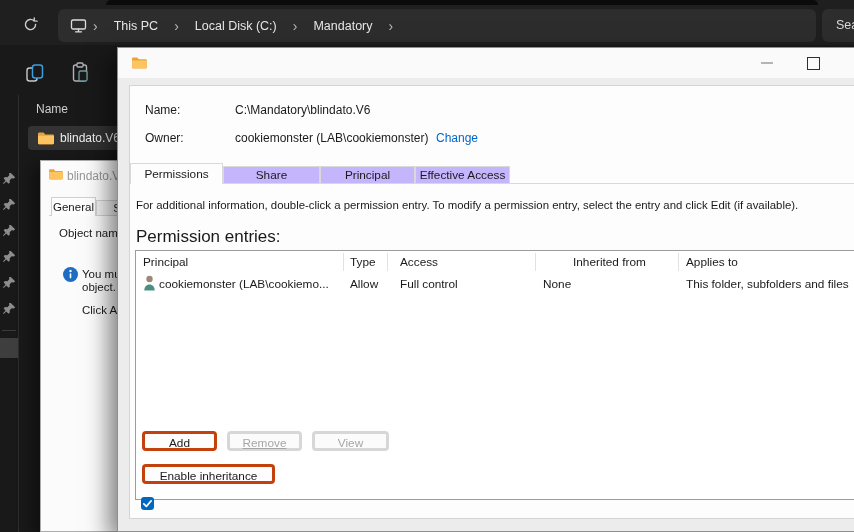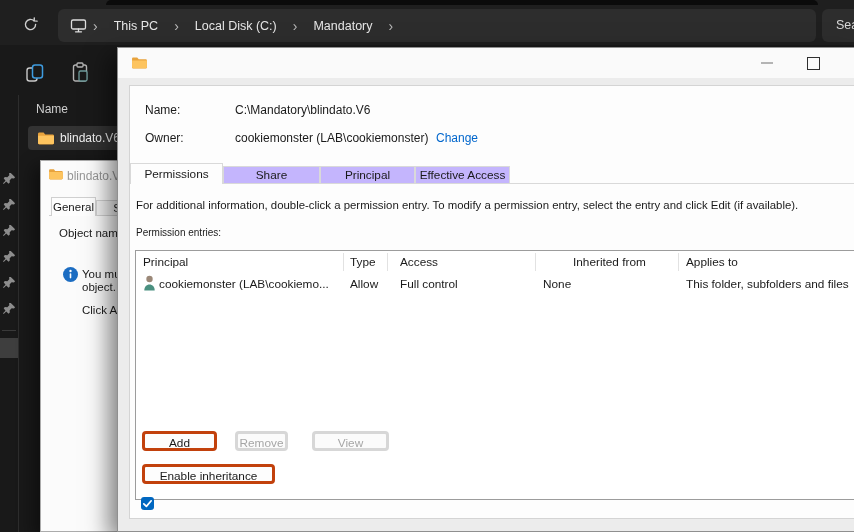--- a/index.html
+++ b/index.html
@@ -54,7 +54,7 @@
   .stab.idle{background:#c4b5fd;z-index:1;}
   #stabline{left:0;top:97px;width:730px;height:1px;background:#d9d9d9;}
   #desc{left:6px;top:113px;width:724px;font-size:11.4px;color:#1a1a1a;}
-  #entries{left:6px;top:141px;font-size:10px;}
+  #entries{left:6px;top:141px;font-size:17px;}
   #ptable{left:5px;top:164px;width:728px;height:250px;border:1px solid #9c9c9c;box-sizing:border-box;background:#fff;}
   .thead{position:absolute;top:4px;font-size:11.8px;color:#1a1a1a;}
   .hdiv{position:absolute;top:2px;width:1px;height:18px;background:#e2e2e2;}

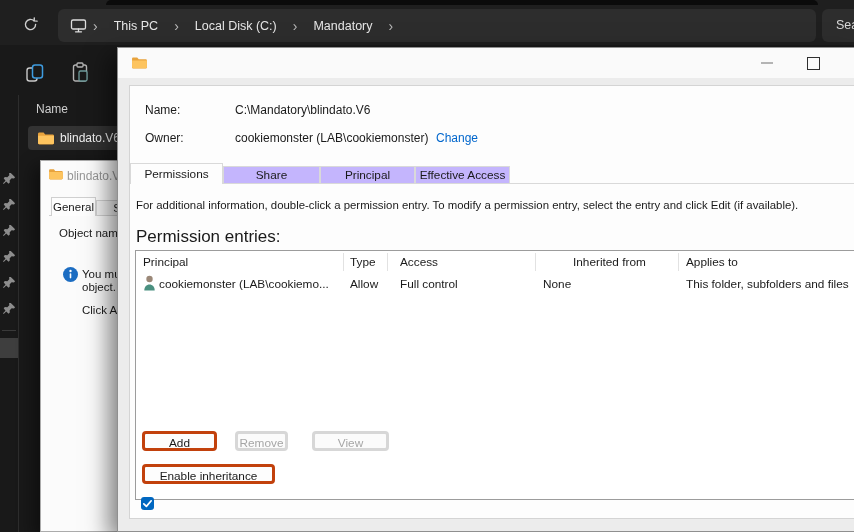--- a/index.html
+++ b/index.html
@@ -243,7 +243,7 @@
       </div>
 
       <div class="btn" style="left:12px;top:345px;width:75px;">Add</div>
-      <div class="btn disabled" style="left:105px;top:345px;width:53px;">Remove</div>
+      <div class="btn disabled" style="left:97px;top:345px;width:75px;text-decoration:underline;">Remove</div>
       <div class="btn disabled" style="left:182px;top:345px;width:77px;">View</div>
       <div class="btn" style="left:12px;top:378px;width:133px;">Enable inheritance</div>
 

